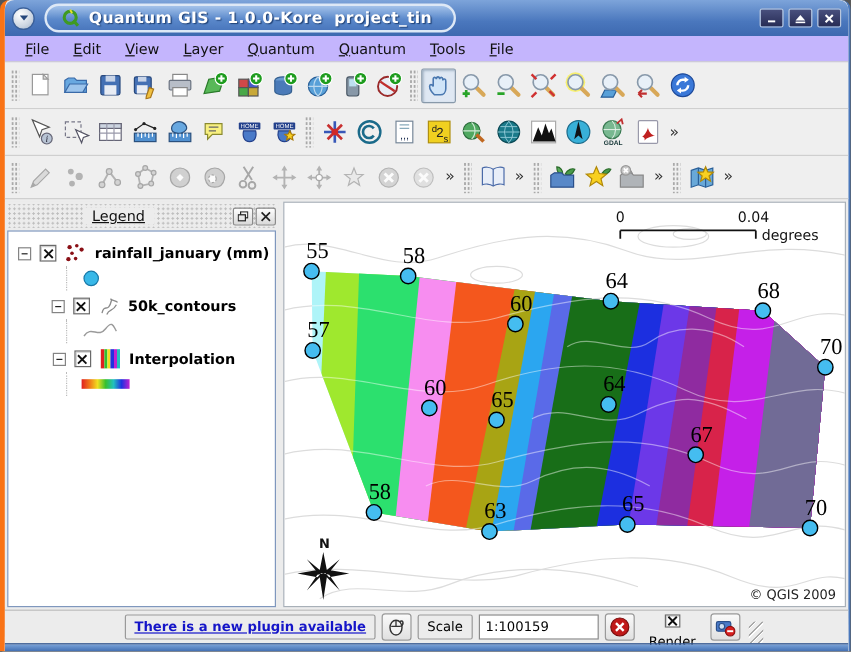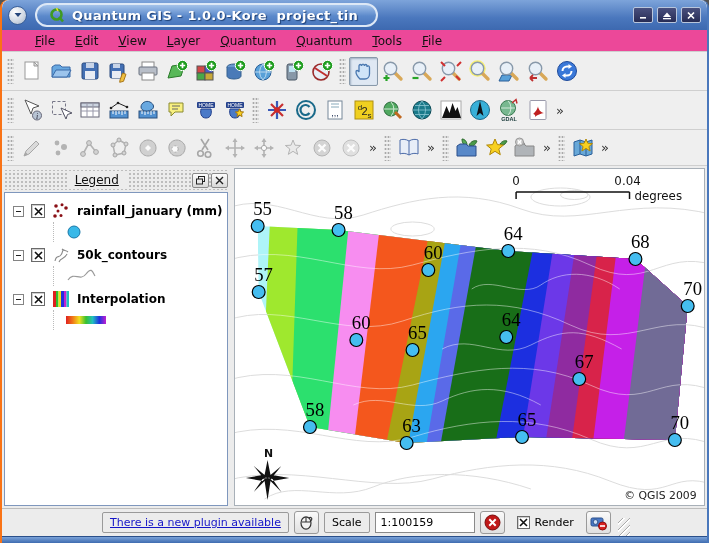--- a/index.html
+++ b/index.html
@@ -5,7 +5,7 @@
   * { margin:0; padding:0; box-sizing:border-box; }
   html,body { background:#555; font-family:"DejaVu Sans","Liberation Sans",sans-serif; }
   .window{ width:709px; height:543px; background:#ececec; position:relative;
-    border-left:2px solid #f97316; border-right:2px solid #4a78bc;
+    border-left:4px solid #f97316; border-right:2px solid #4a78bc;
     display:flex; flex-direction:column; overflow:hidden; border-radius:8px 8px 0 0;}
   
   .titlebar{ height:30px; flex:0 0 30px; background:linear-gradient(#7da4da,#4a77bd 60%,#3d69b0);

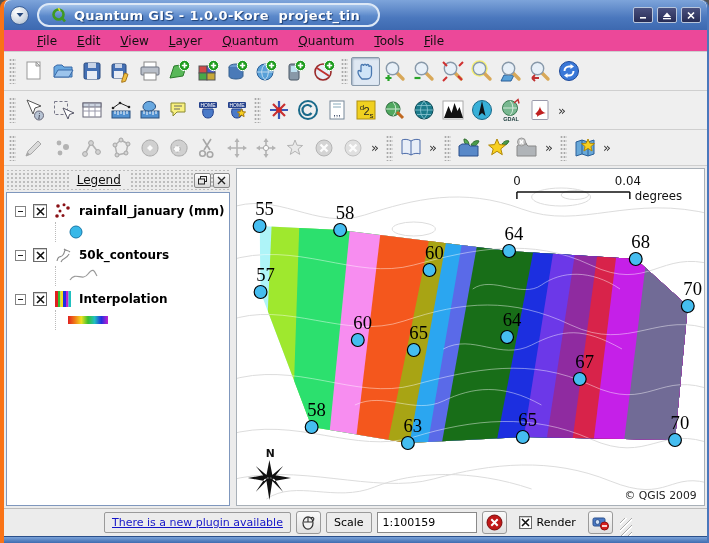--- a/index.html
+++ b/index.html
@@ -23,8 +23,8 @@
     border-radius:2px; display:flex; align-items:center; justify-content:center; }
   .win-btn svg{ width:10px; height:9px; }
   
-  .menubar{ height:22px; flex:0 0 22px; background:#ec4899; border-bottom:1px solid #cfcfcf;
-    display:flex; align-items:center; padding:0 24px; gap:2px; }
+  .menubar{ height:22px; flex:0 0 22px; background:#c4b5fd; border-bottom:1px solid #cfcfcf;
+    display:flex; align-items:center; padding:0 8px; gap:2px; }
   .menu-item{ font-size:12px; color:#111; padding:2px 9px; display:inline-block; }
   .menu-item::first-letter{ text-decoration:underline; }
   

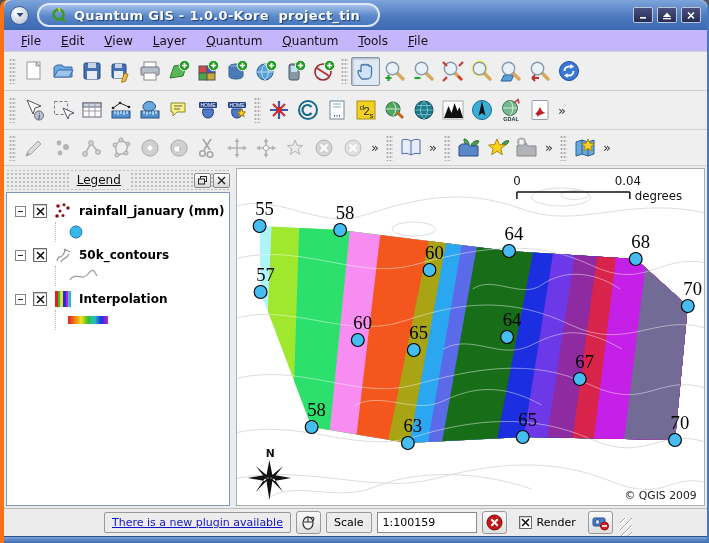--- a/index.html
+++ b/index.html
@@ -48,7 +48,7 @@
     display:flex; align-items:center; justify-content:center; margin-left:2px; background:linear-gradient(#fdfdfd,#d9d9d9); }
   .legend-hbtn svg{ width:9px; height:9px; }
   .legend-tree{ flex:1; background:#fff; border:1px solid #7f97bd; padding:6px 4px; overflow:hidden; }
-  .tree-row{ display:flex; align-items:center; gap:7px; margin:3px 0 2px 4px; }
+  .tree-row{ display:flex; align-items:center; gap:7px; margin:3px 0 2px 4px;justify-content:center; }
   .expander{ width:11px; height:11px; border:1px solid #848484; background:#fff; position:relative; flex:0 0 11px; }
   .expander::after{ content:""; position:absolute; left:2px; right:2px; top:4px; height:1px; background:#222; }
   .checkbox{ width:14px; height:14px; border:1px solid #6a6a6a; background:#fff; box-shadow:inset 1px 1px 0 #cfcfcf; display:flex; align-items:center; justify-content:center; }

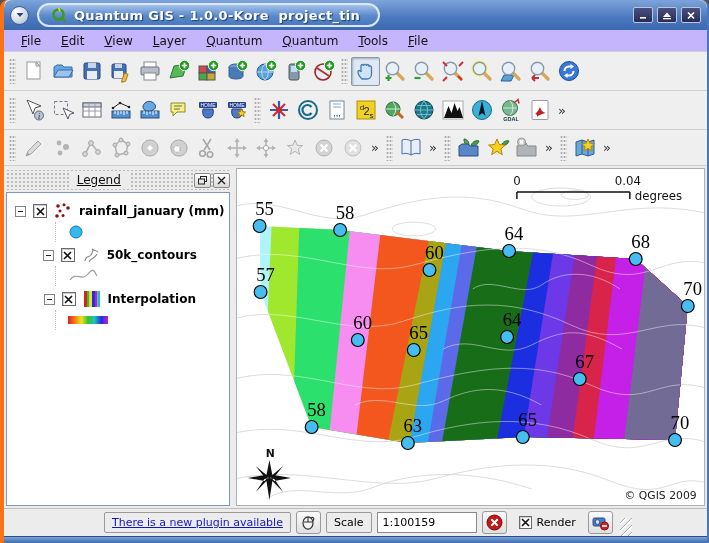--- a/index.html
+++ b/index.html
@@ -66,7 +66,7 @@
   .statusbar{ height:28px; flex:0 0 28px; background:#ececec; border-top:1px solid #bdbdbd;
     display:flex; align-items:center; gap:5px; padding:0 4px 0 100px; font-size:11px; }
   .sb-box{ height:21px; display:flex; align-items:center; padding:0 7px; border:1px solid #9a9a9a; border-radius:2px; background:#ececec; }
-  .plugin-link{ color:#1515c8; text-decoration:underline; white-space:nowrap; }
+  .plugin-link{ color:#1515c8; text-decoration:underline; white-space:nowrap;font-weight:bold; }
   .sb-btn{ width:25px; height:23px; display:flex; align-items:center; justify-content:center; border:1px solid #9a9a9a; border-radius:3px; background:linear-gradient(#fafafa,#e0e0e0); }
   .sb-btn svg{ width:17px; height:17px; }
   .coords{ min-width:112px; justify-content:center; }

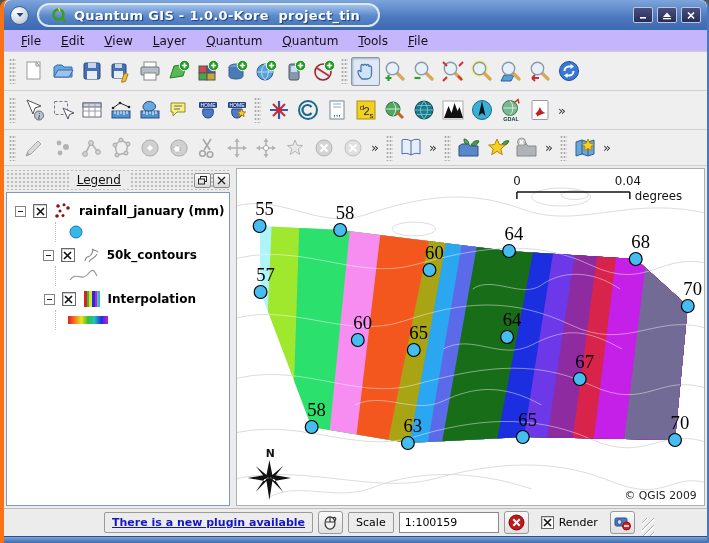--- a/index.html
+++ b/index.html
@@ -71,7 +71,7 @@
   .sb-btn svg{ width:17px; height:17px; }
   .coords{ min-width:112px; justify-content:center; }
   .scale-input{ width:100px; height:21px; border:1px solid #8a8a8a; background:#fff; font-size:11px; padding:0 5px; font-family:inherit; }
-  .render-box{ gap:5px; }
+  .render-box{ gap:5px;flex-direction:column; }
   .render-box .checkbox{ width:13px; height:13px; }
   .resize-grip{ width:12px; height:18px; margin-left:2px; align-self:flex-end;
     background:repeating-linear-gradient(135deg, transparent 0 3px, #aaa 3px 4px, #fff 4px 5px); }

